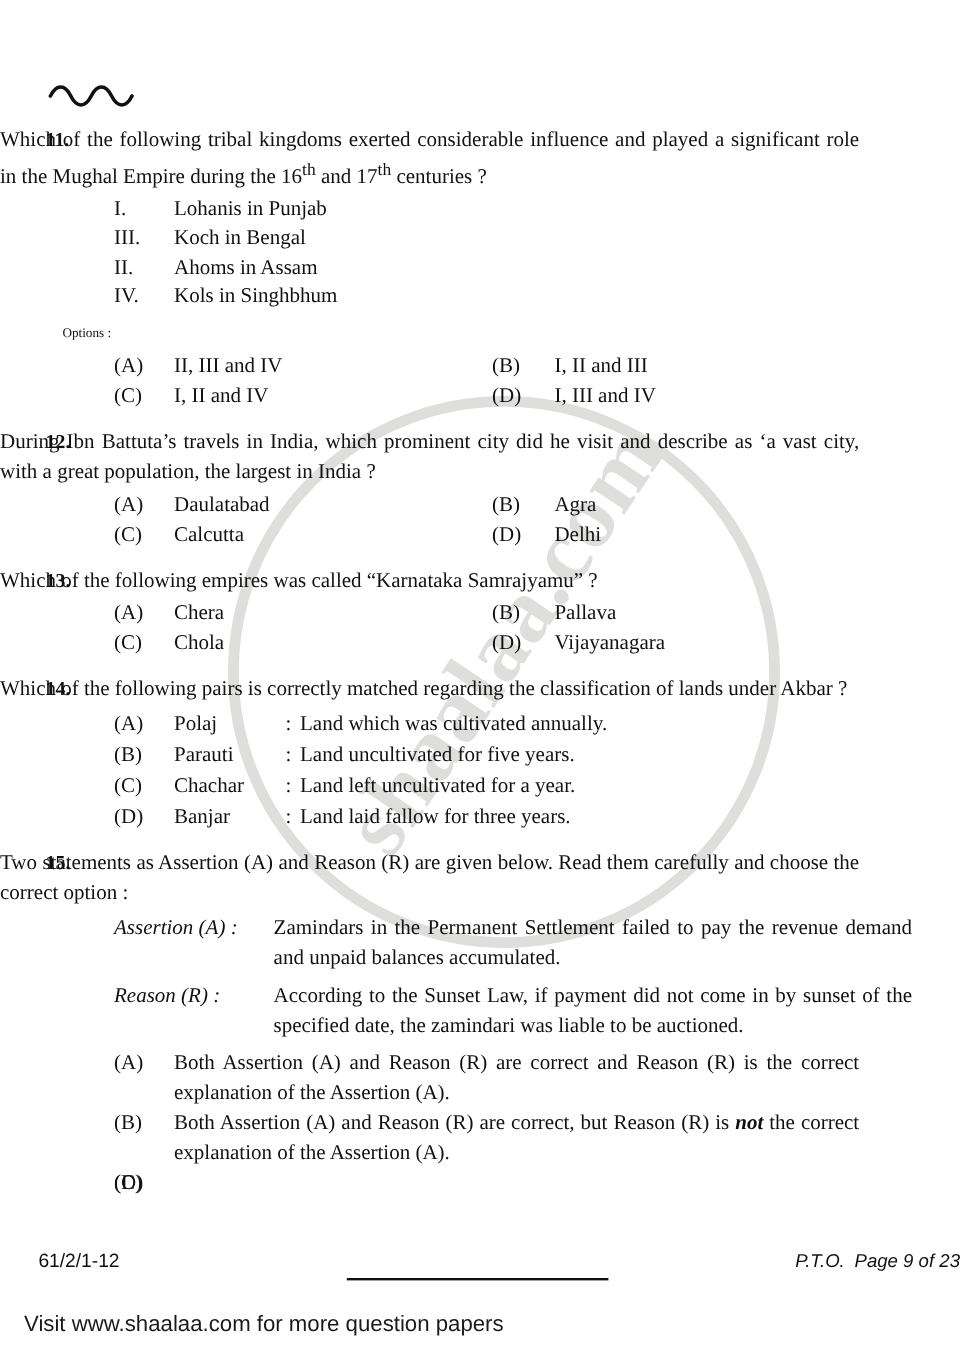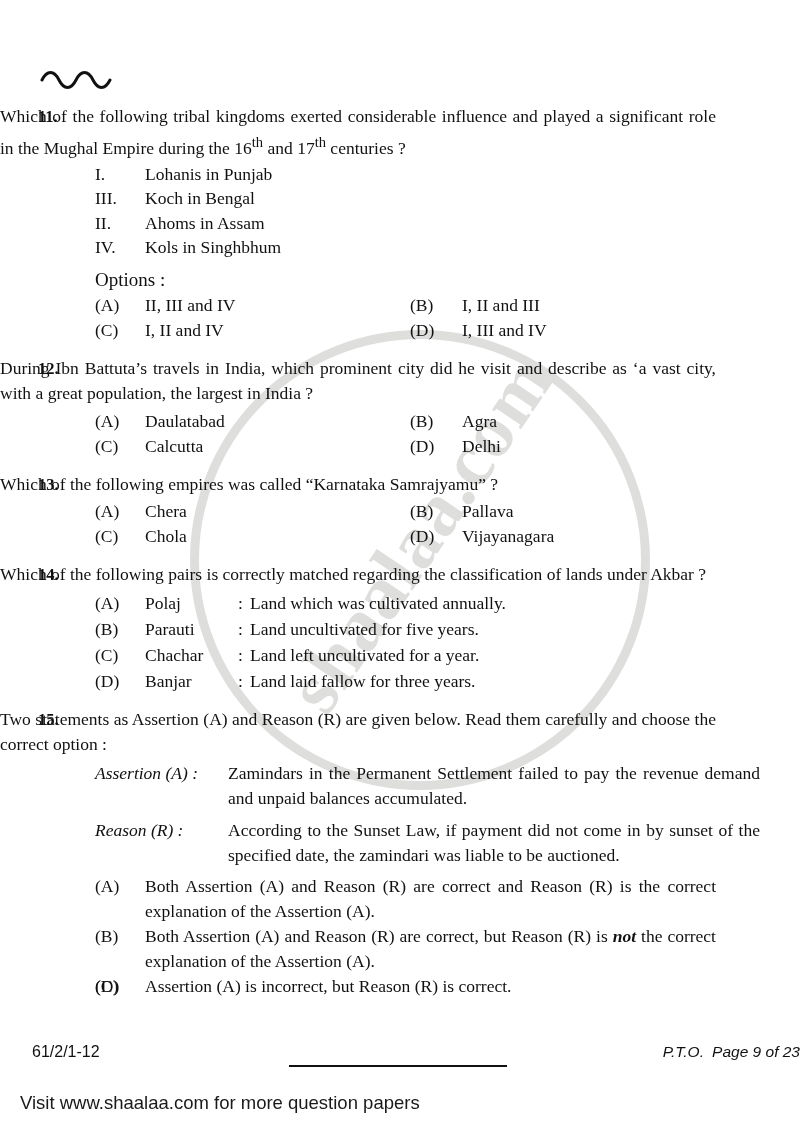--- a/index.html
+++ b/index.html
@@ -112,8 +112,8 @@
   }
 
   .options-label {
-    padding-left: 95px;
-    font-size: 19px;
+    padding-left: 52px;
+    font-size: 11px;
     line-height: 25px;
     margin-top: 7px;
   }

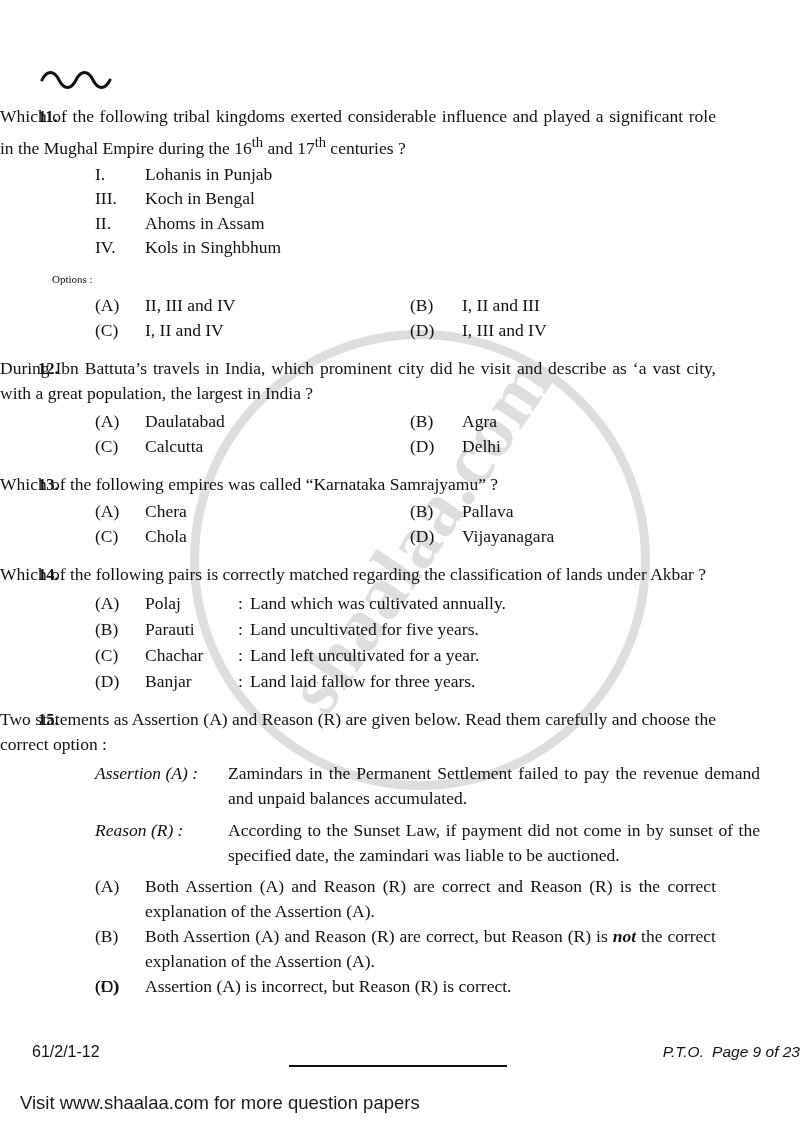--- a/index.html
+++ b/index.html
@@ -432,7 +432,6 @@
         </div>
         <div class="opt-full nojustify">
           <span class="olab">(D)</span>
-          <span>Assertion (A) is incorrect, but Reason (R) is correct.</span>
         </div>
       </div>
     </div>

